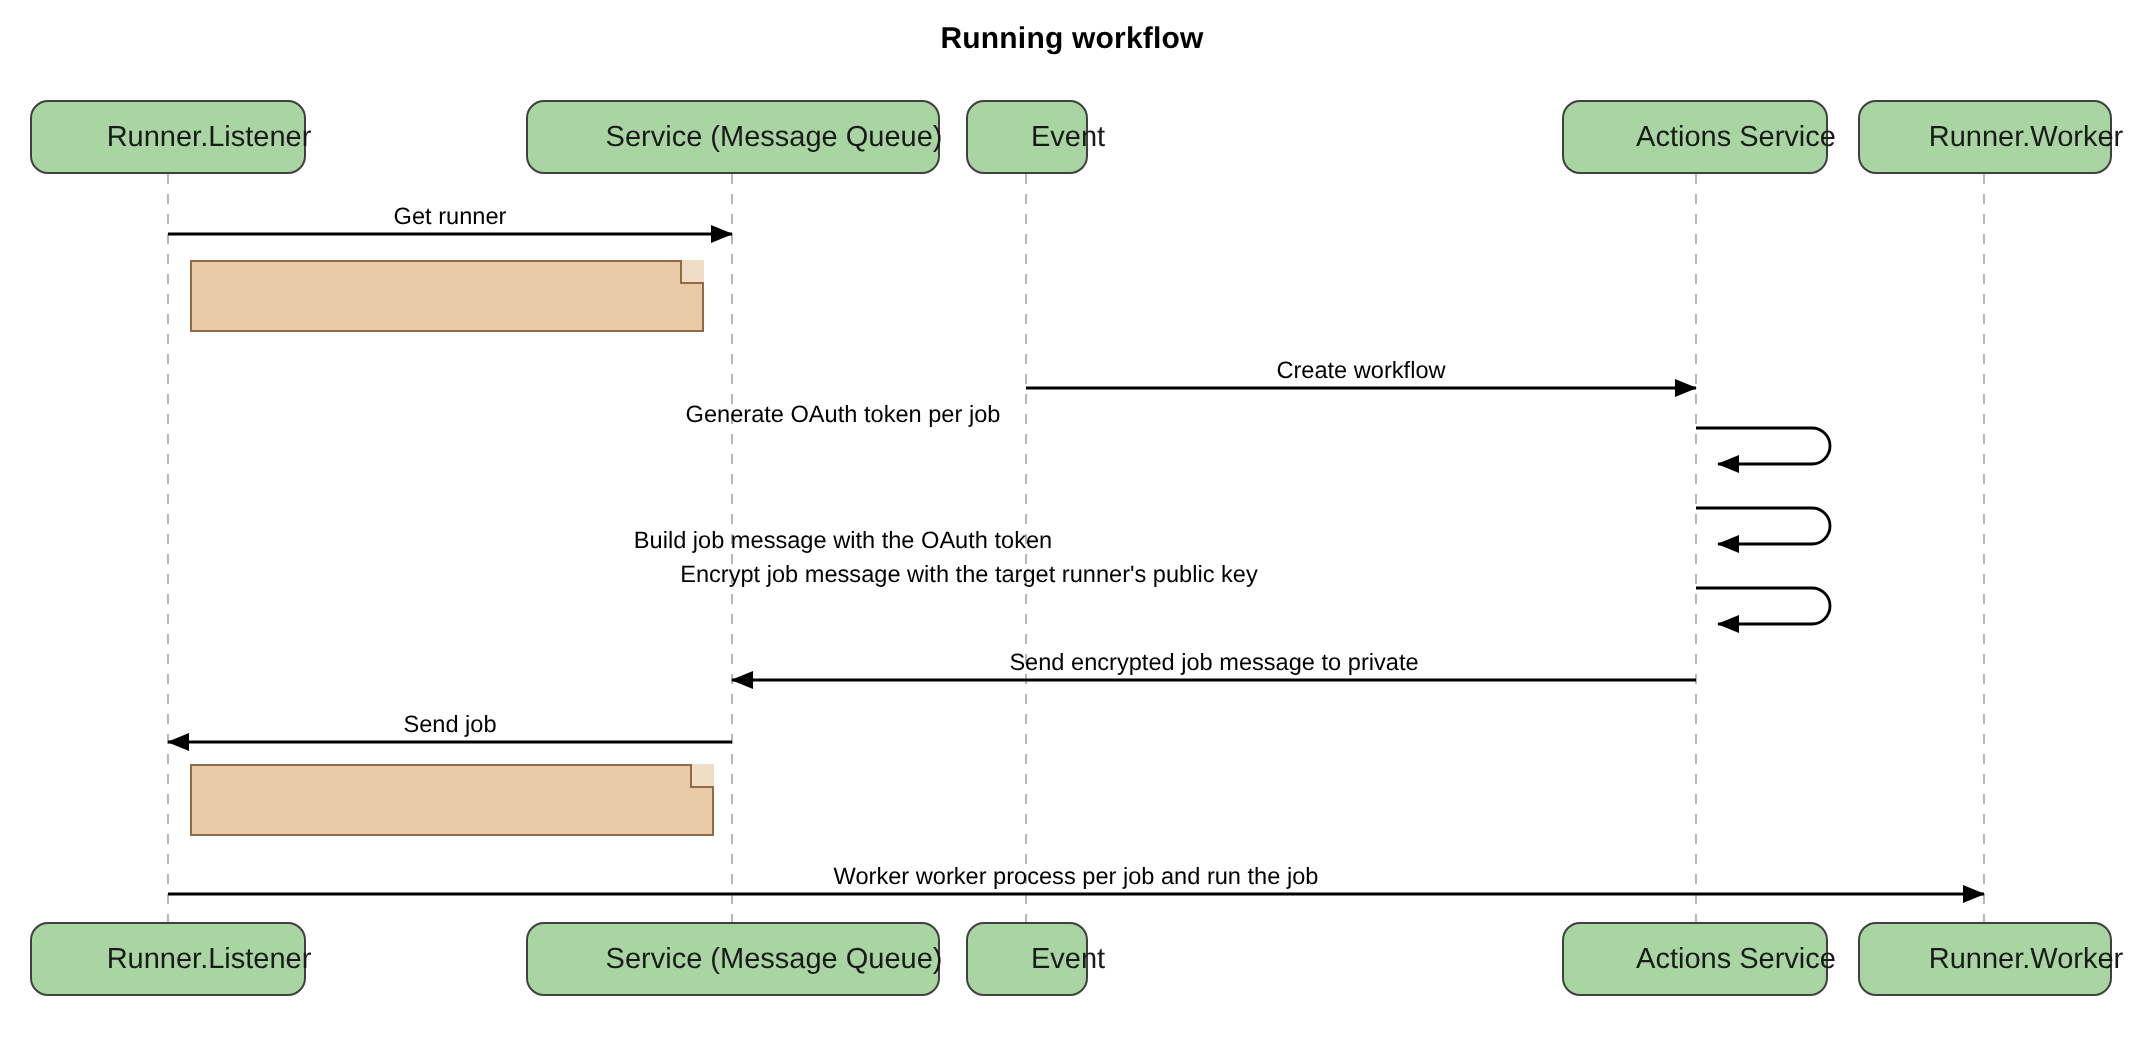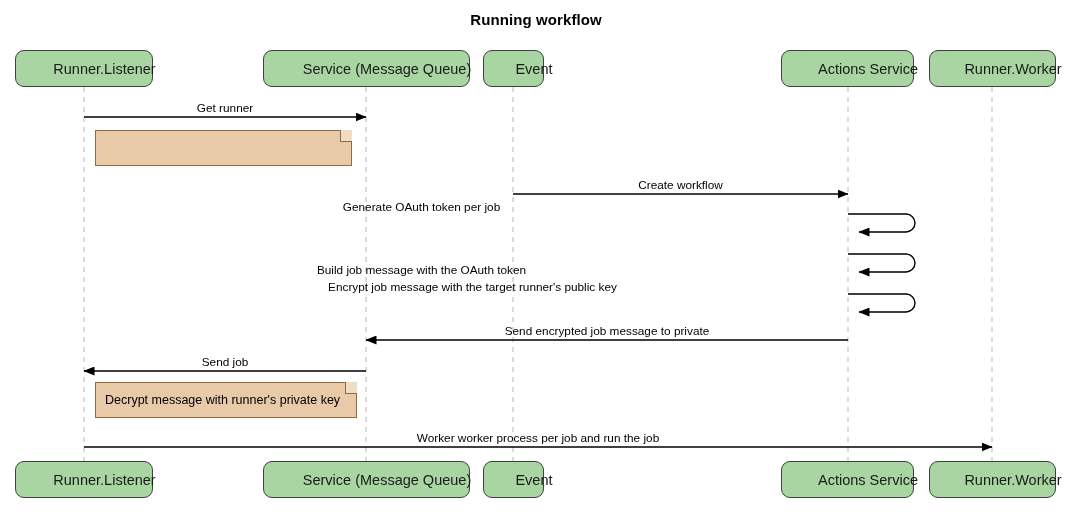--- a/index.html
+++ b/index.html
@@ -105,7 +105,7 @@
       <div class="mlabel" style="left: 513px; width: 335px; top: 179px;">Create workflow</div>
       <div class="mlabel r" style="left: 0px; width: 843px; top: 201px;">Generate OAuth token per job</div>
       <div class="mlabel r" style="left: 0px; width: 843px; top: 241px; margin-top: 23px;">Build job message with the OAuth token</div>
-      <div class="mlabel r" style="left: 4px; width: 843px; top: 281px; padding-left: 47px;">Encrypt job message with the target runner's public key</div>
+      <div class="mlabel r" style="left: 16px; width: 843px; top: 281px; padding-left: 47px;">Encrypt job message with the target runner's public key</div>
       <div class="mlabel" style="left: 366px; width: 482px; top: 325px;">Send encrypted job message to private</div>
       <div class="mlabel" style="left: 84px; width: 282px; top: 356px;">Send job</div>
       <div class="mlabel" style="left: 84px; width: 908px; top: 432px;">Worker worker process per job and run the job</div>

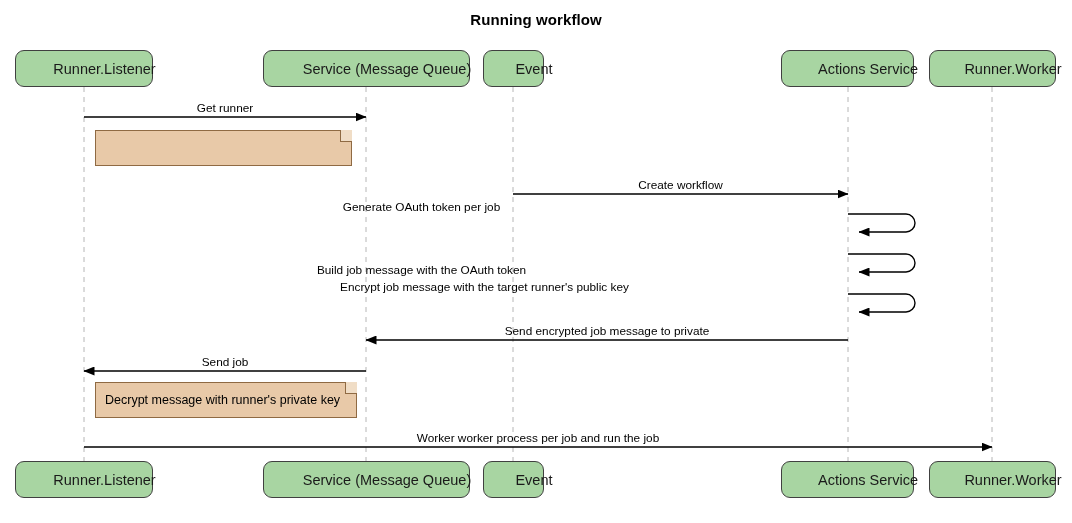--- a/index.html
+++ b/index.html
@@ -97,7 +97,6 @@
       </div>
       <div class="note" style="left: 95px; top: 382px; width: 262px; height: 36px; background: rgb(232, 201, 168); border-color: rgb(143, 106, 67);">
         <span class="fold"></span>
-        <span>Decrypt message with runner's private key</span>
       </div>
     </div>
   <div id="labels-layer">

